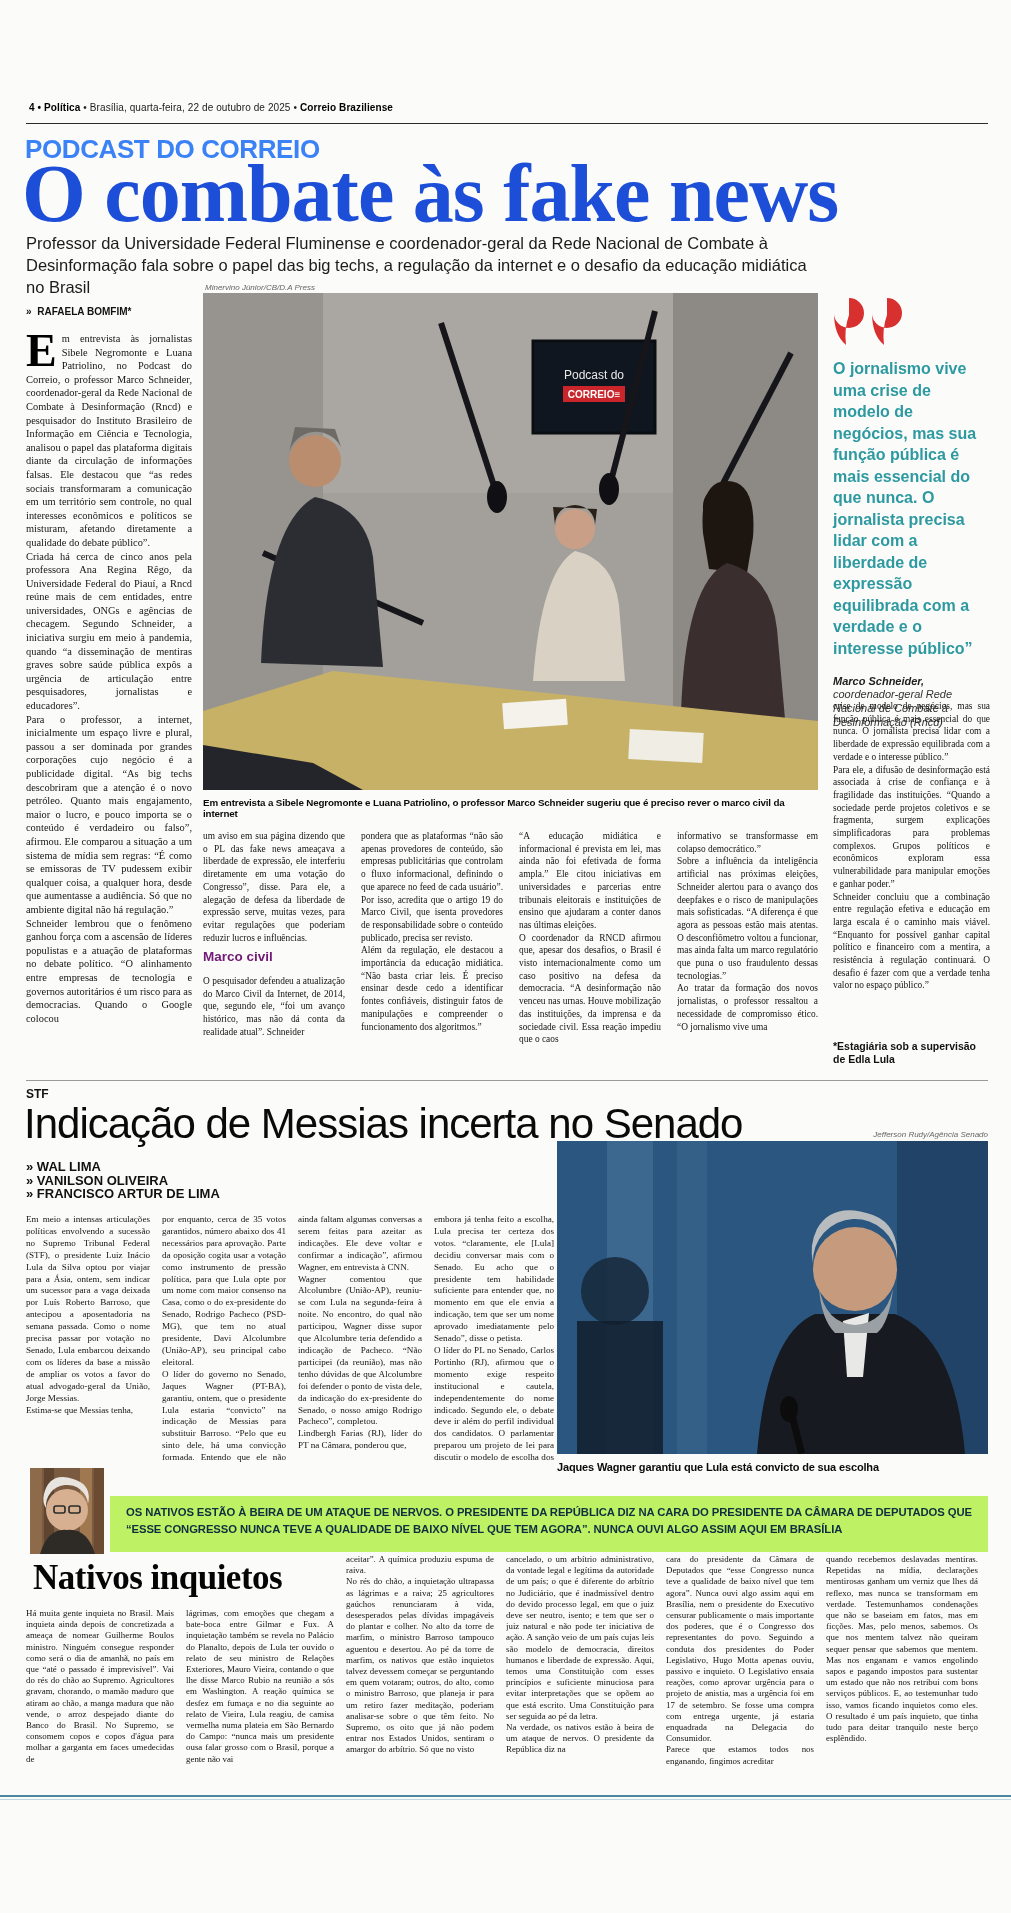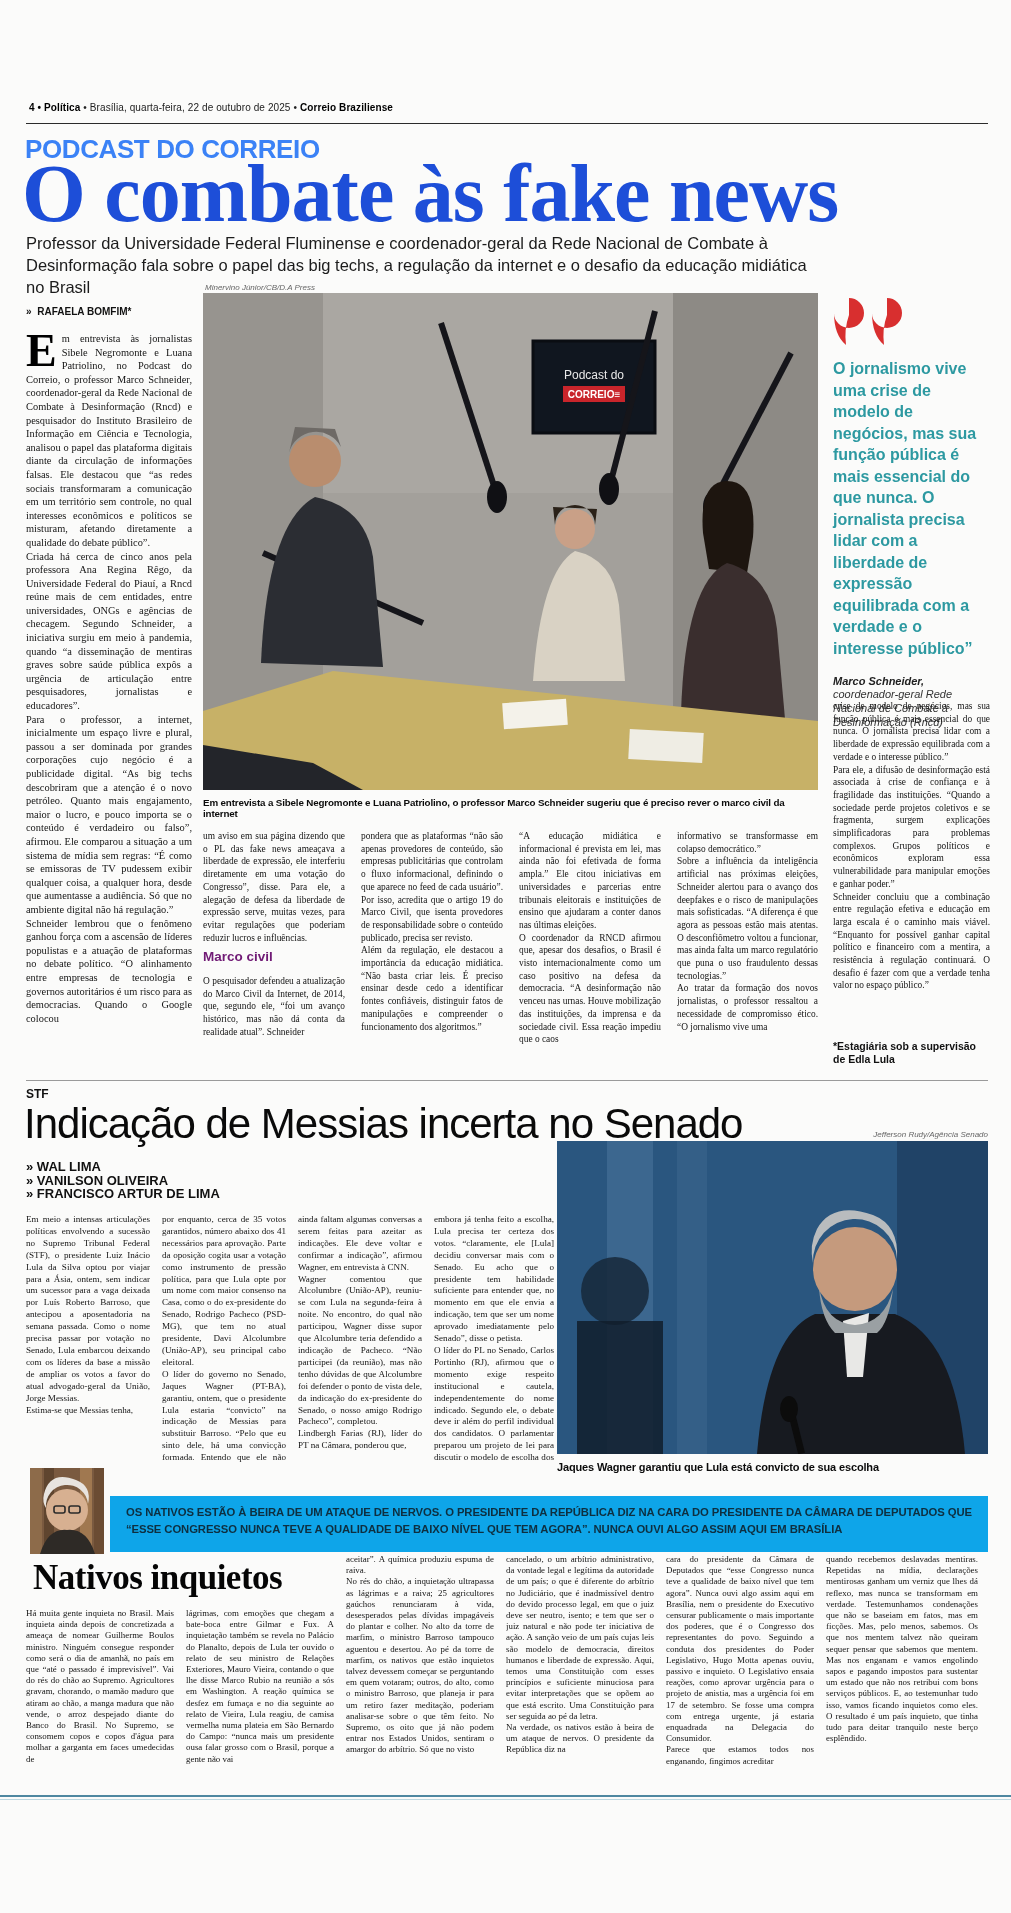--- a/index.html
+++ b/index.html
@@ -41,7 +41,7 @@
   
   .banner-bar{background:#3a93a6;}
   .banner-label{font-size:13px;font-weight:bold;color:#ffffff;letter-spacing:.6px;}
-  .banner-body{background:#0ea5e9;}
+  .banner-body{background:#bef264;}
   .banner-lead{font-size:11.3px;font-weight:bold;line-height:1.52;color:#0e2f40;letter-spacing:-.1px;}
   
   .headline3{font-family:Liberation Serif, serif;font-size:35px;font-weight:bold;

